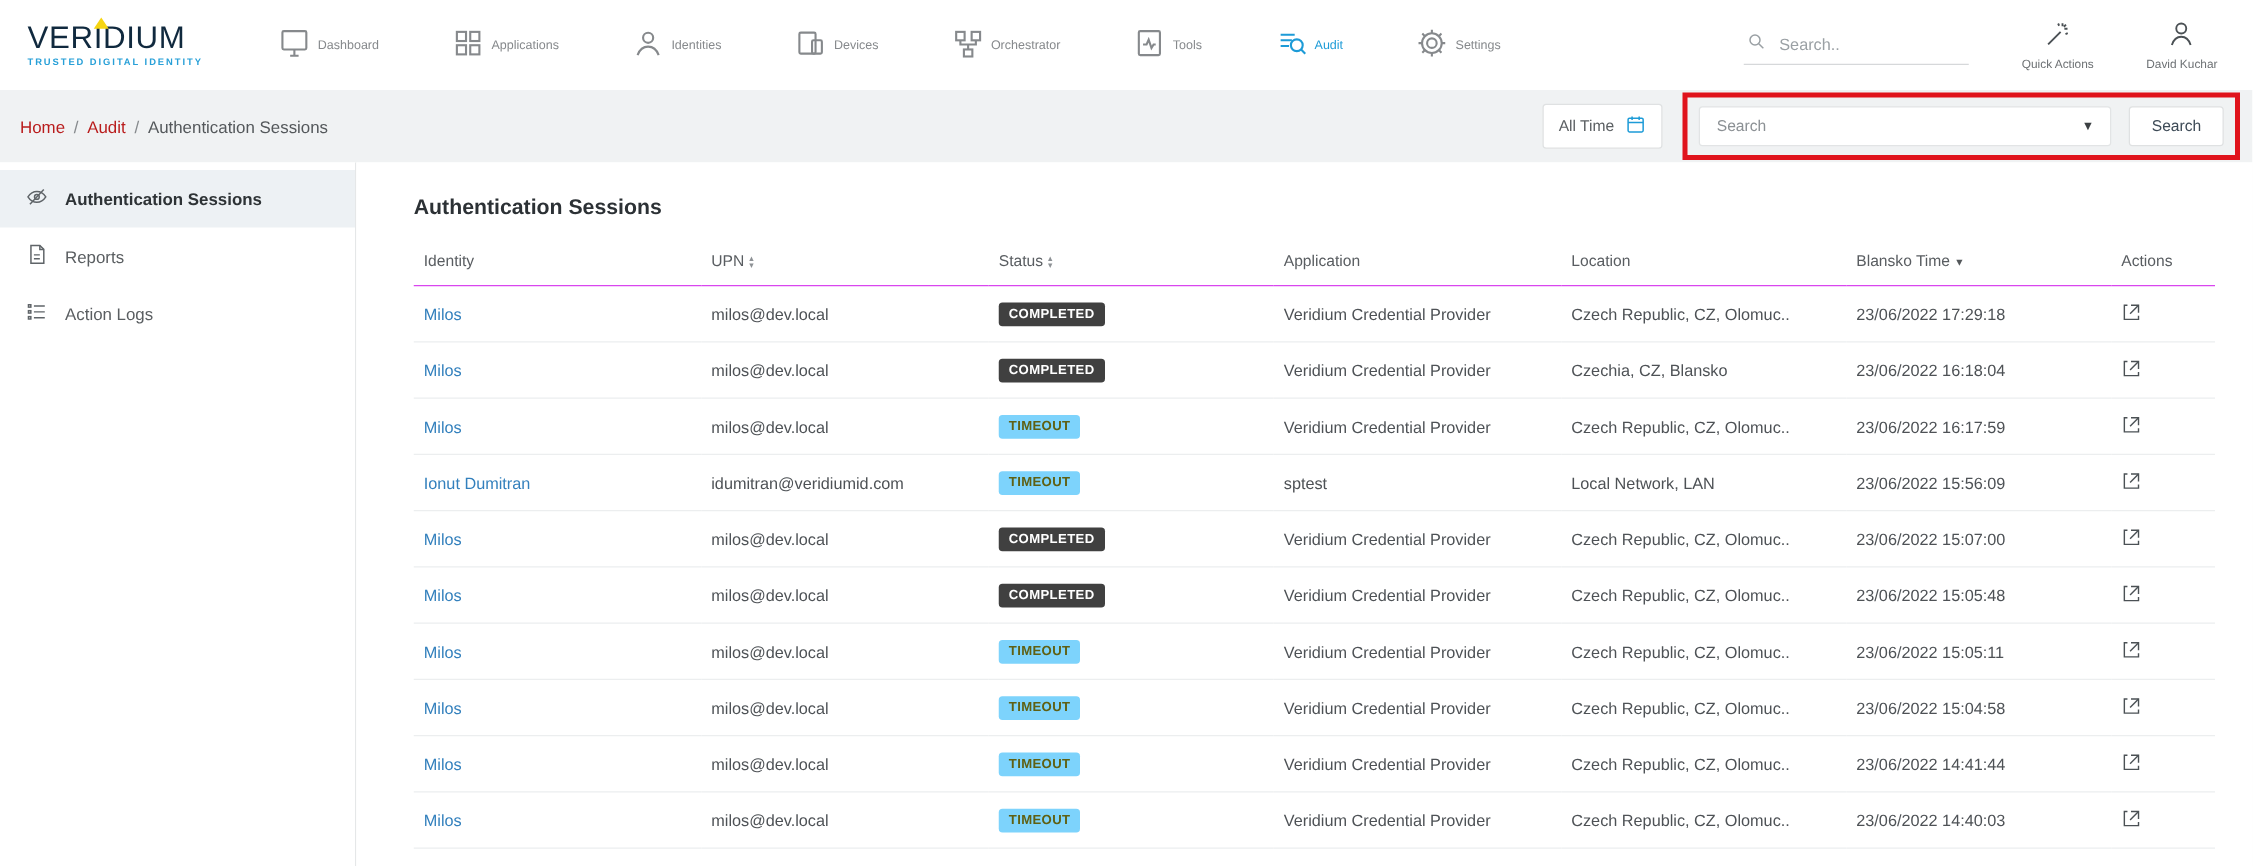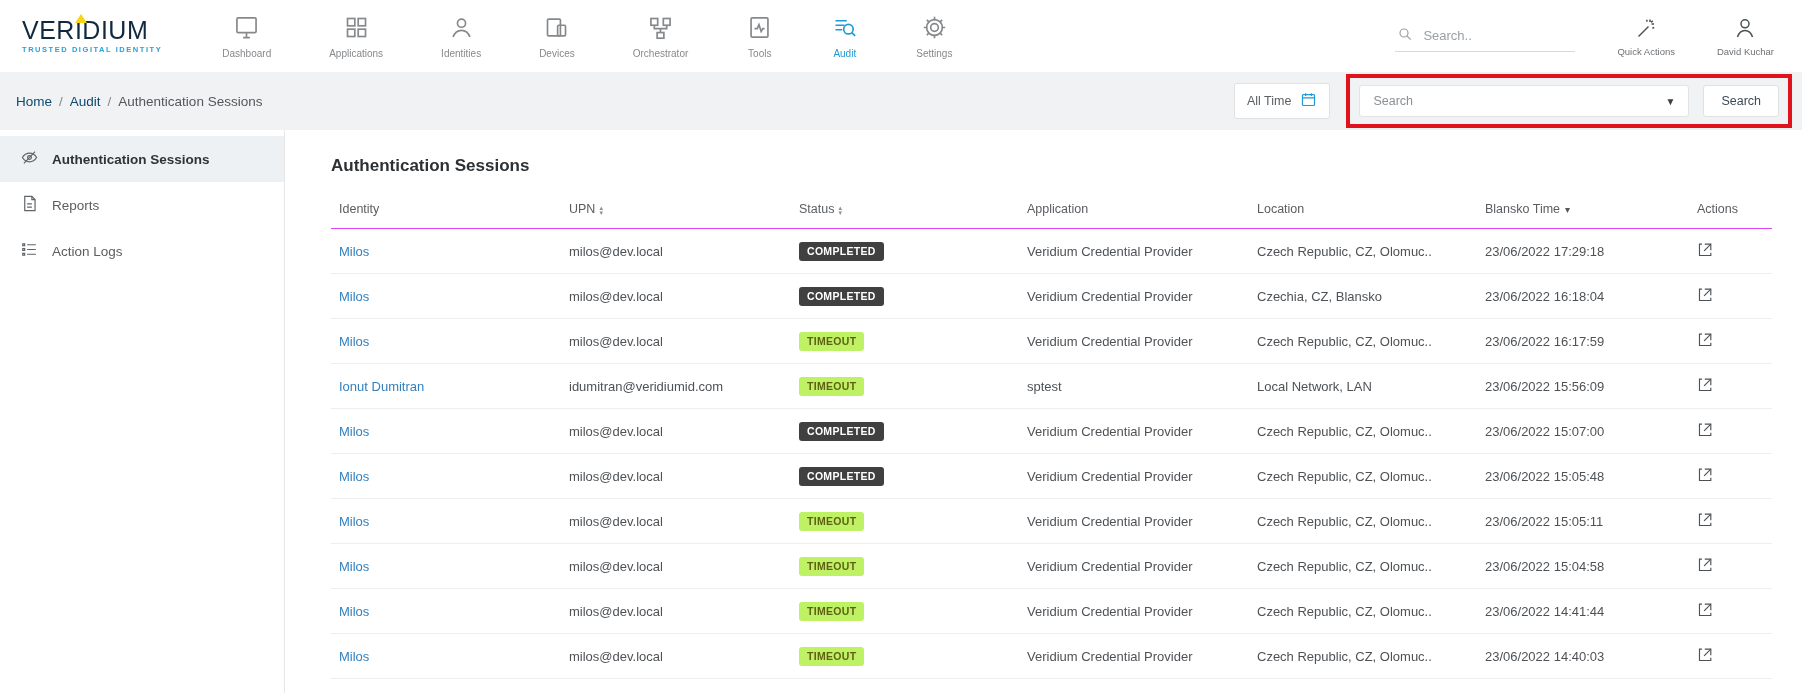--- a/index.html
+++ b/index.html
@@ -15,7 +15,7 @@
   .logo-tagline { font-size:7.5px; font-weight:700; color:#28a0d8; letter-spacing:1.55px; margin-top:2px; }
 
   .mainnav { display:flex; gap:58px; margin-left:26px; }
-  .nav-item { display:flex; flex-direction:column; align-items:center; gap:5px;
+  .nav-item { display:flex; flex-direction:row; align-items:center; gap:5px;
     color:#86898c; font-size:10px; cursor:pointer; text-decoration:none; }
   .nav-item svg { width:27px; height:27px; stroke:currentColor; fill:none; stroke-width:1.5; }
   .nav-item.active { color:#1d9bd7; }

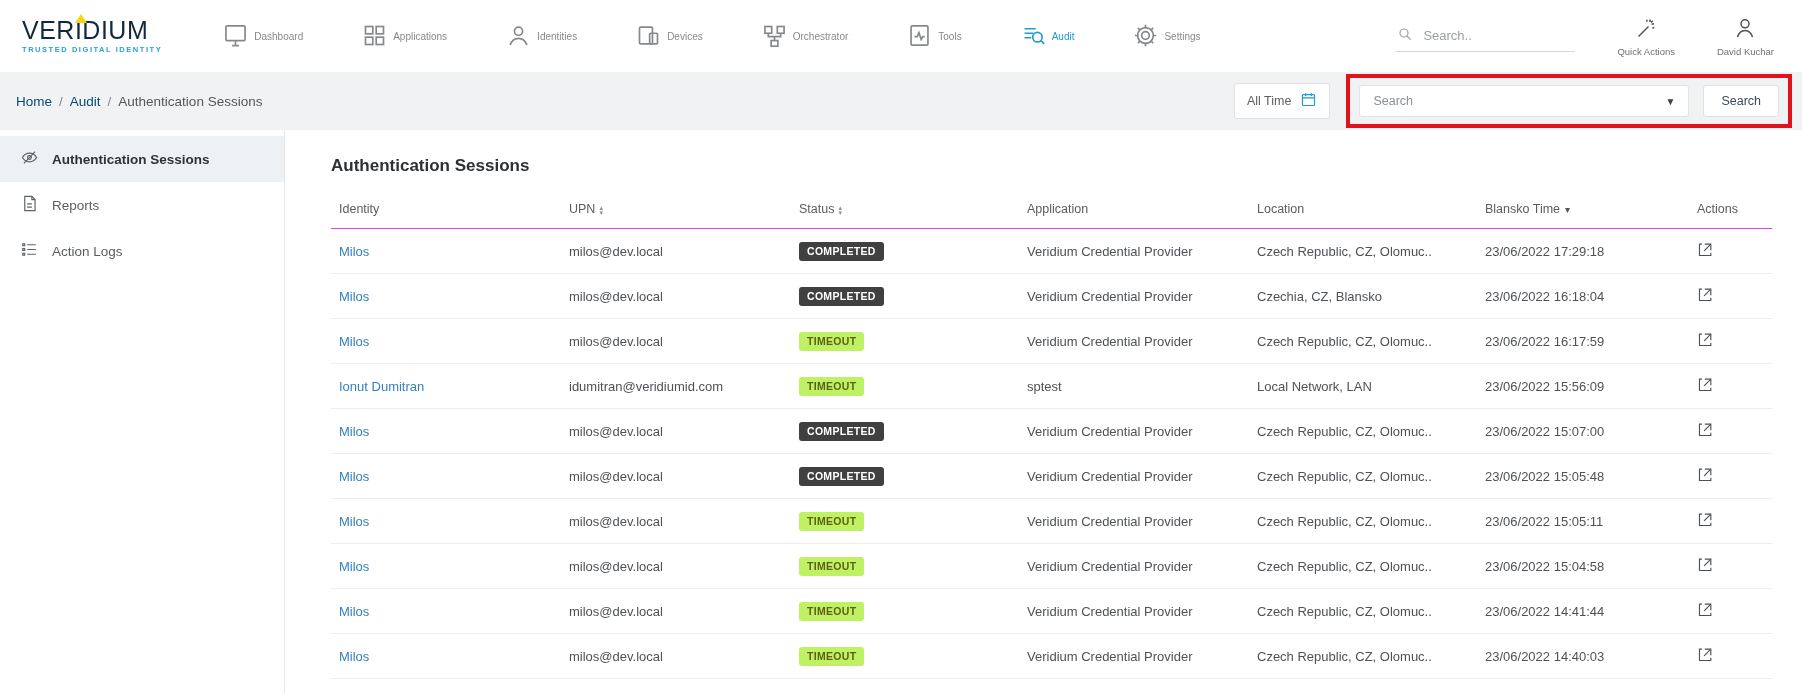--- a/index.html
+++ b/index.html
@@ -34,7 +34,7 @@
   
   .crumbbar { height:58px; background:#f0f2f3; display:flex; align-items:center; padding:0 10px 0 16px; }
   .breadcrumb { font-size:13.5px; display:flex; gap:7px; align-items:center; }
-  .breadcrumb a { color:#0c4a6e; text-decoration:none; cursor:pointer; }
+  .breadcrumb a { color:#b91c1c; text-decoration:none; cursor:pointer; }
   .crumb-sep { color:#85898c; }
   .crumb-current { color:#54585b; }
 

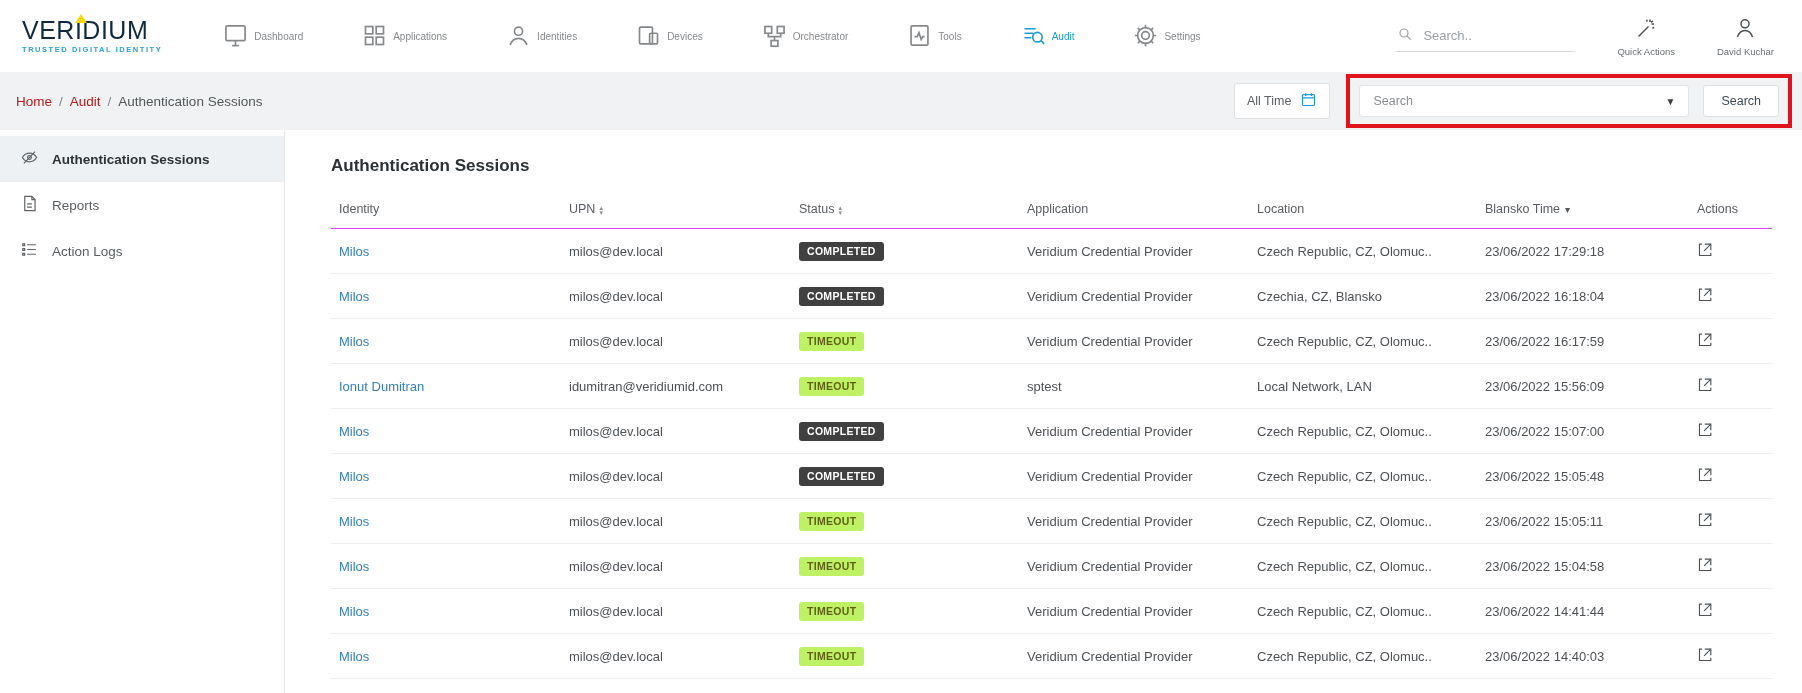--- a/index.html
+++ b/index.html
@@ -76,7 +76,7 @@
   .badge { display:inline-block; padding:3px 8px 4px; border-radius:3px; font-size:10.5px;
     font-weight:700; letter-spacing:.3px; }
   .badge.green { background:#404040; color:#fff;text-align:right; }
-  .badge.yellow { background:#bef264; color:#5f6013; }
+  .badge.yellow { background:#7dd3fc; color:#5f6013; }
 
   .action-icon { cursor:pointer; display:inline-block; }
   .action-icon svg { width:17px; height:17px; stroke:#4b5155; fill:none; stroke-width:1.6; }

